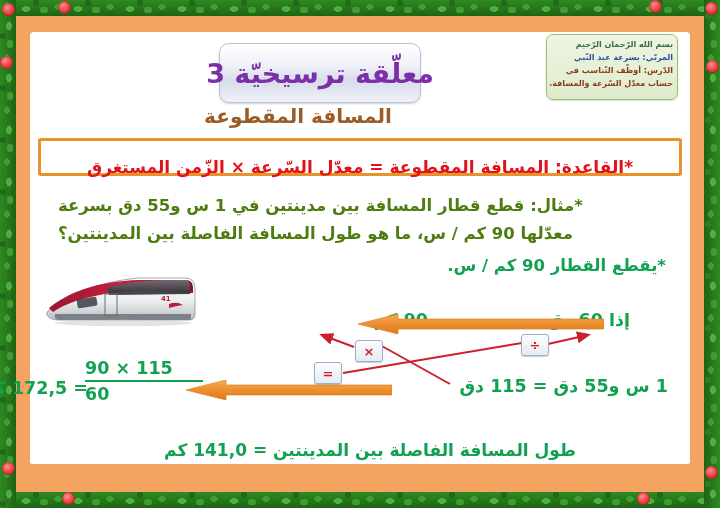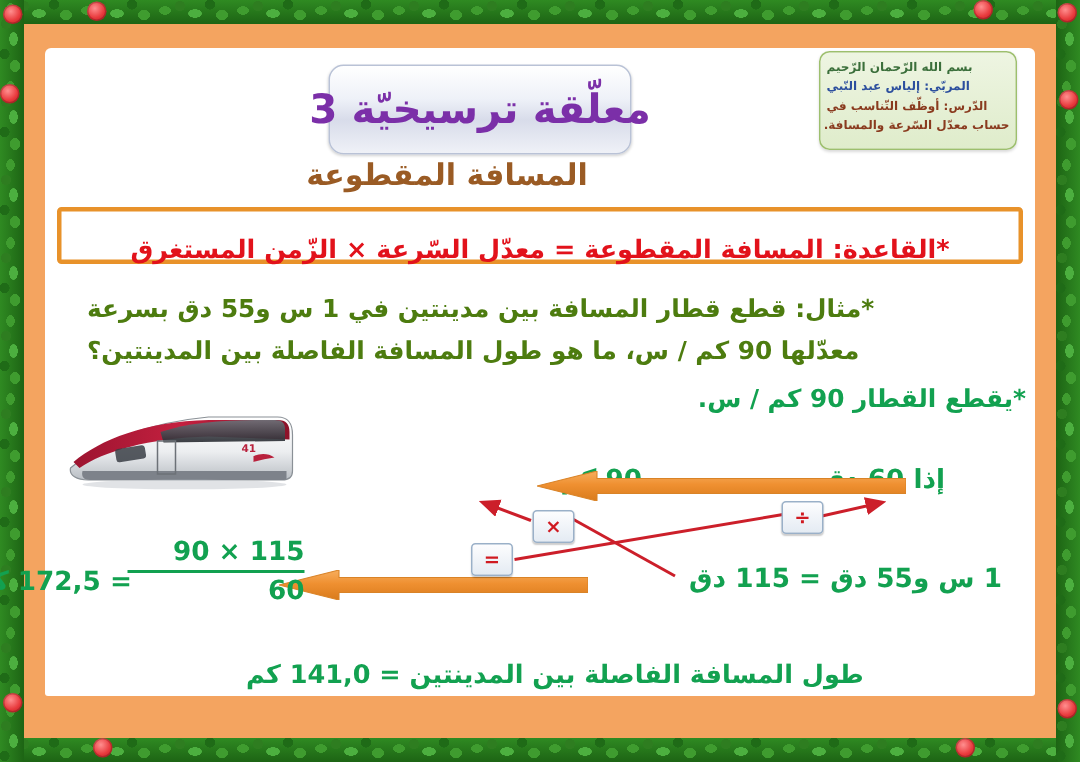--- a/index.html
+++ b/index.html
@@ -107,7 +107,7 @@
     background: linear-gradient(#eef5e2, #dfeccb);
     box-shadow: 0 1px 2px rgba(0,0,0,.15);
     direction: rtl;
-    text-align: left;
+    text-align: right;
     padding: 3px 4px 0 4px;
     box-sizing: border-box;
     overflow: hidden;

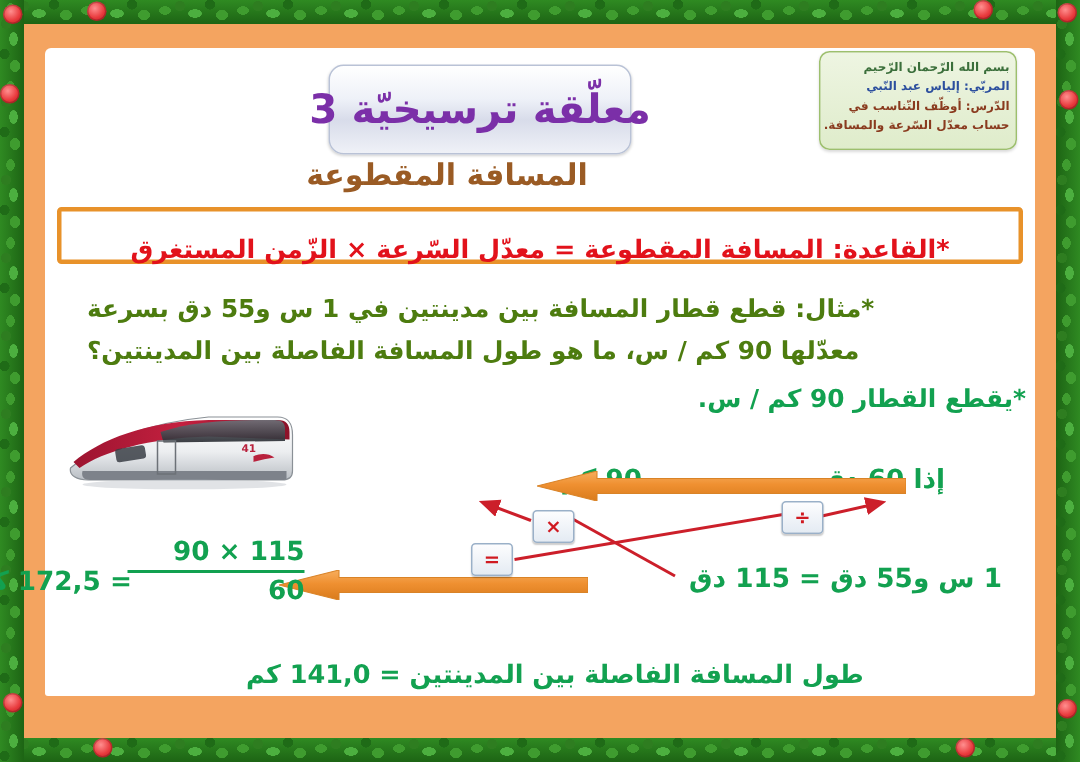--- a/index.html
+++ b/index.html
@@ -282,7 +282,7 @@
 
     <div id="info-box">
       <div class="ln ln-basmala">بسم الله الرّحمان الرّحيم</div>
-      <div class="ln ln-teacher">المربّي: إلياس عبد النّبي</div>
+      <div class="ln ln-teacher">المربّي: بسرعة عبد النّبي</div>
       <div class="ln ln-lesson">الدّرس: أوظّف التّناسب في</div>
       <div class="ln ln-lesson2">حساب معدّل السّرعة والمسافة.</div>
     </div>

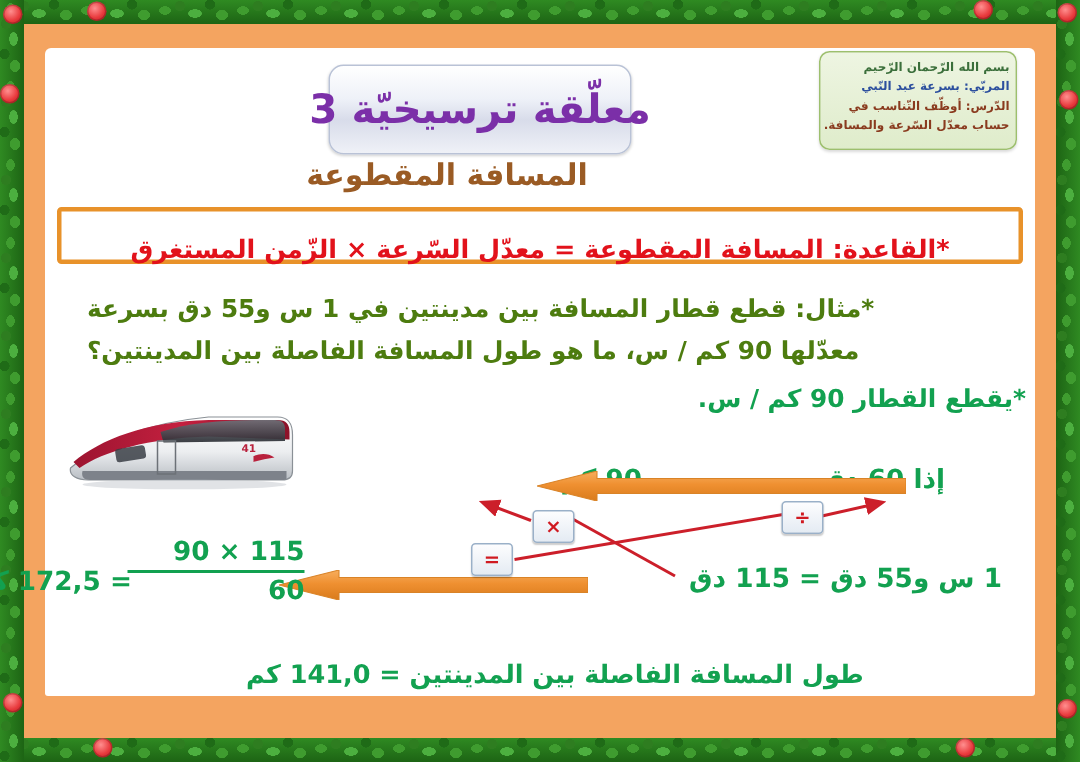--- a/index.html
+++ b/index.html
@@ -165,7 +165,7 @@
   #ex-l2 { top: 192px; right: 22px; width: 610px; }
   #ex-green {
     position: absolute;
-    top: 224px; right: 6px; width: 610px;
+    top: 224px; right: 24px; width: 610px;
     direction: rtl;
     font-size: 16.5px;
     font-weight: bold;

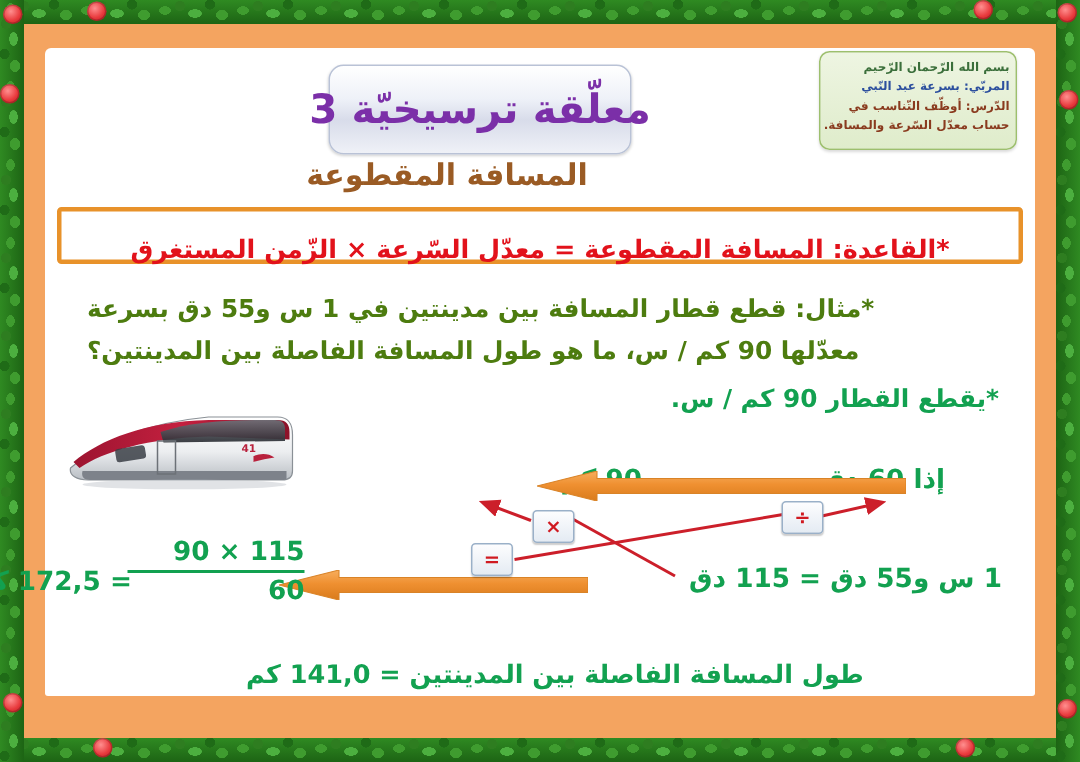--- a/index.html
+++ b/index.html
@@ -206,7 +206,7 @@
     top: 326px;
     left: 55px;
     width: 118px;
-    text-align: right;
+    text-align: left;
     color: #12a150;
     font-weight: bold;
     font-size: 17.5px;

